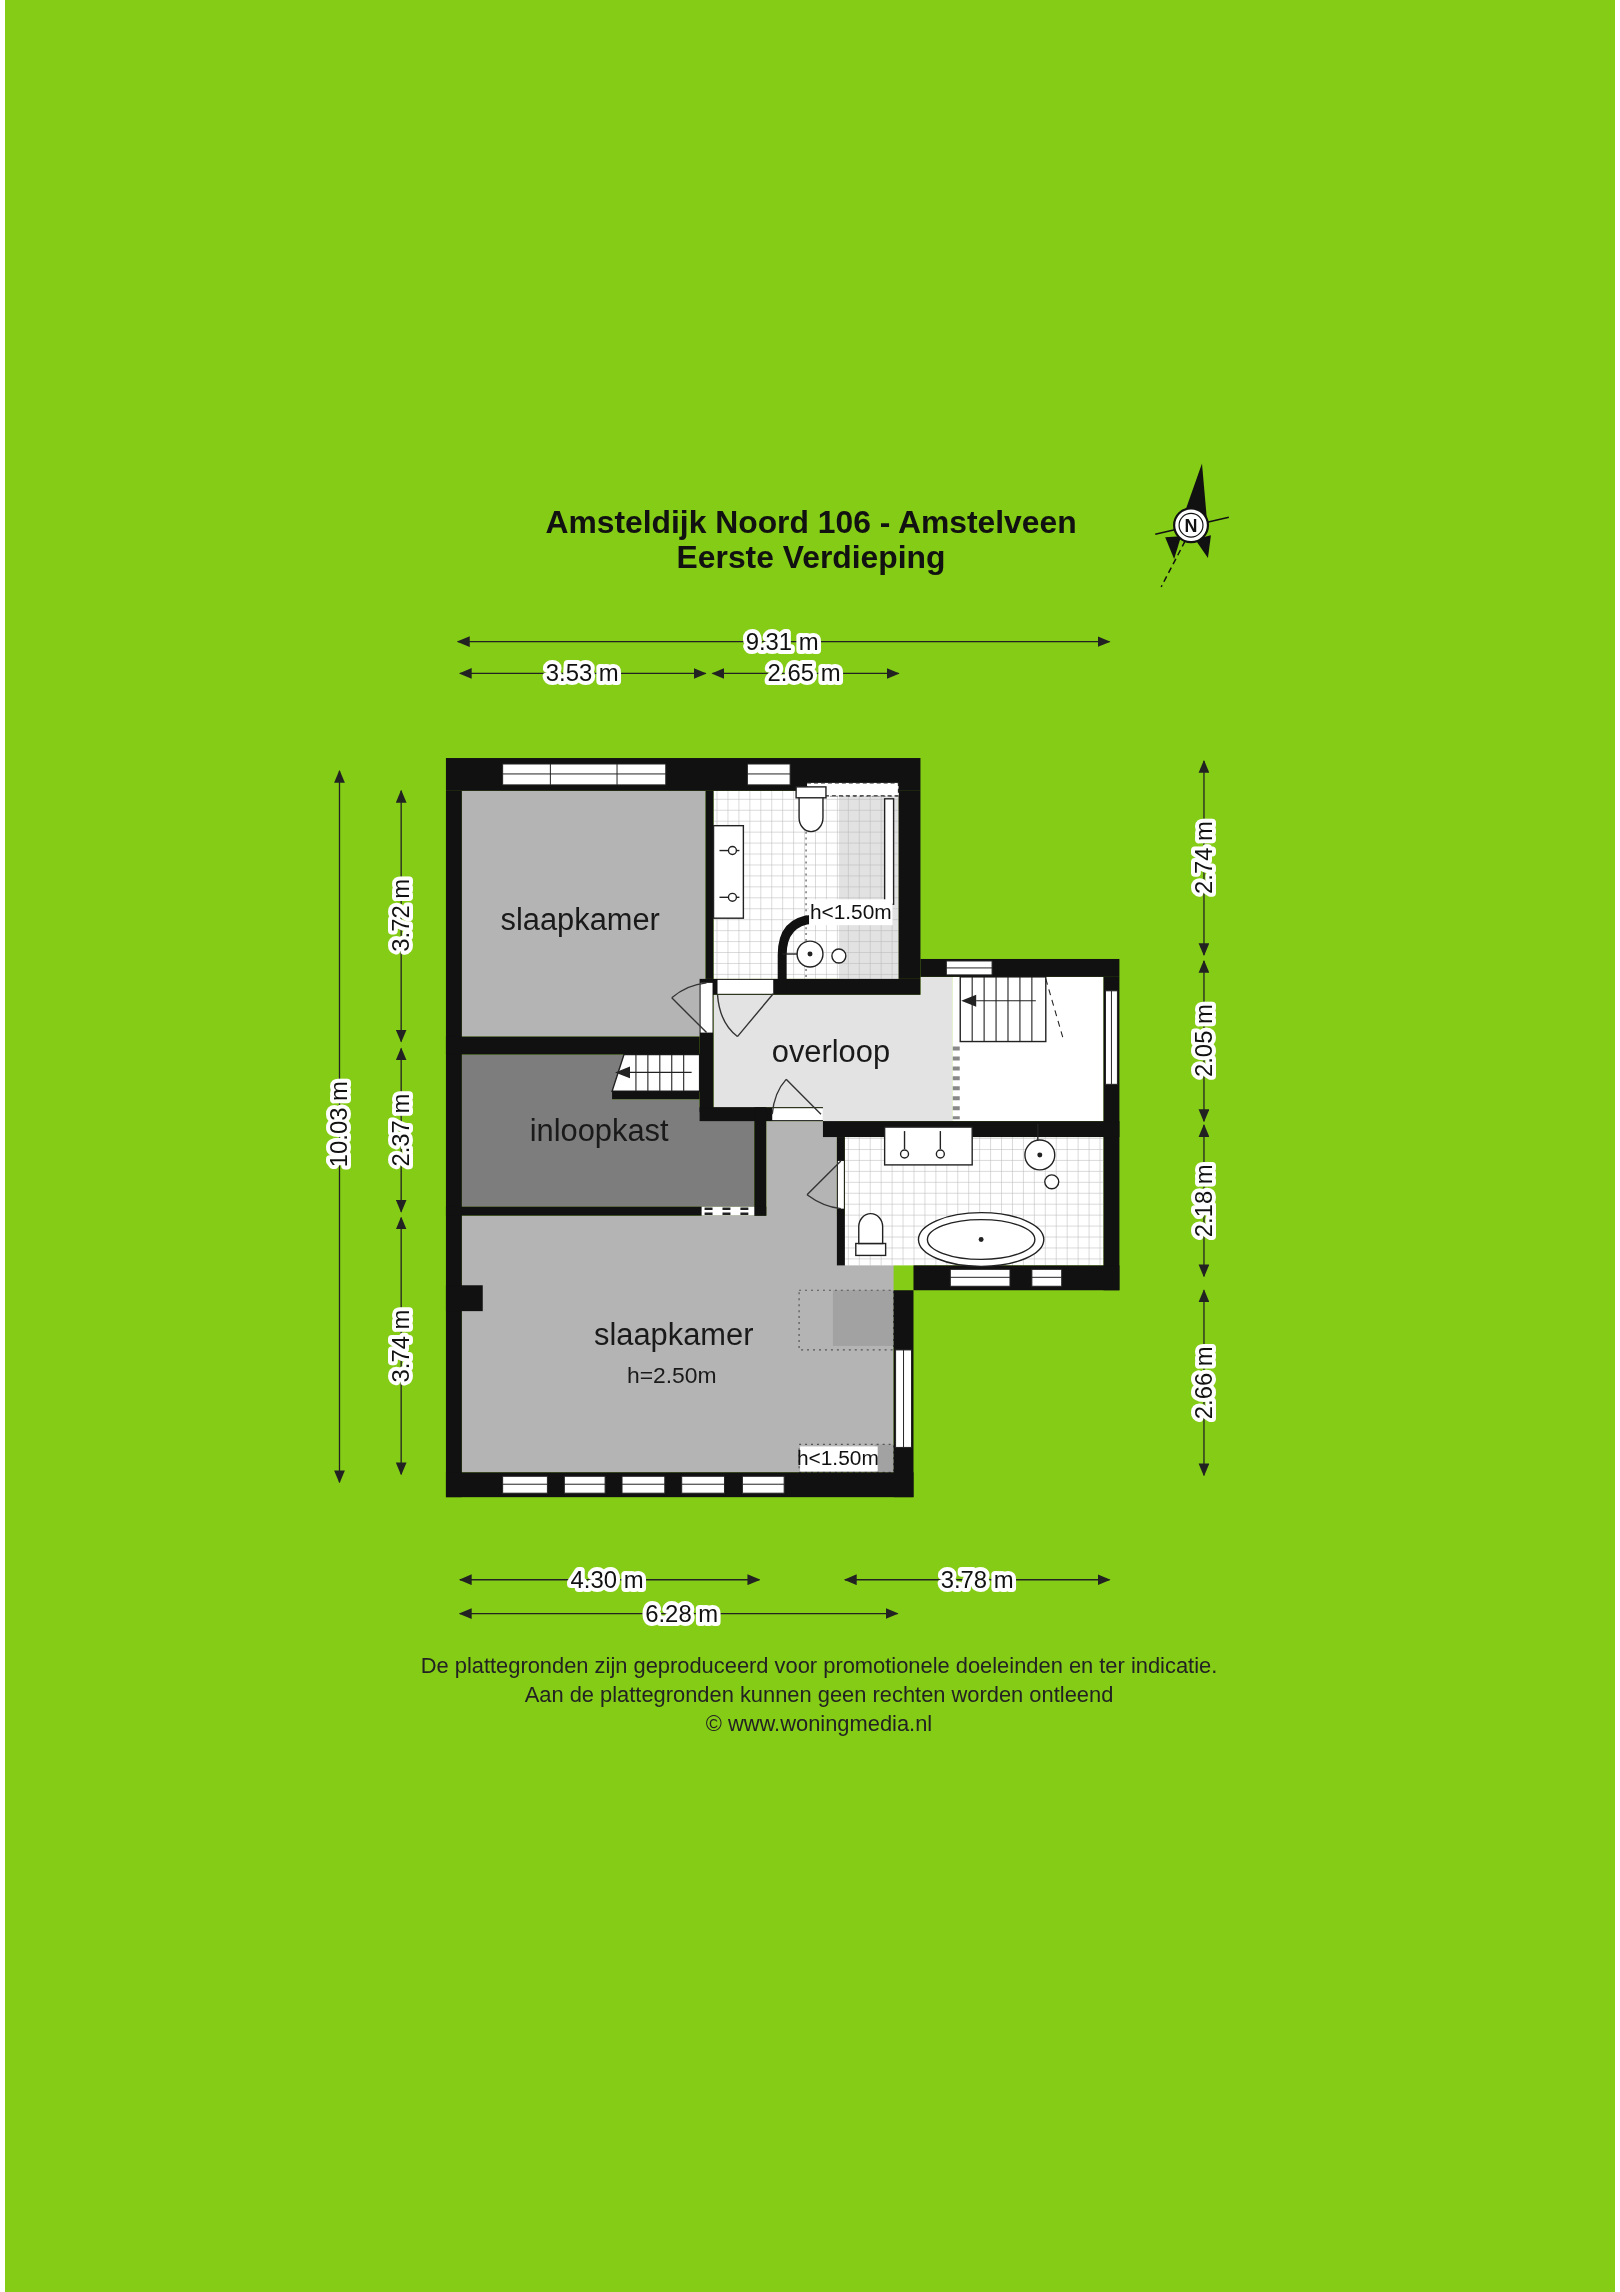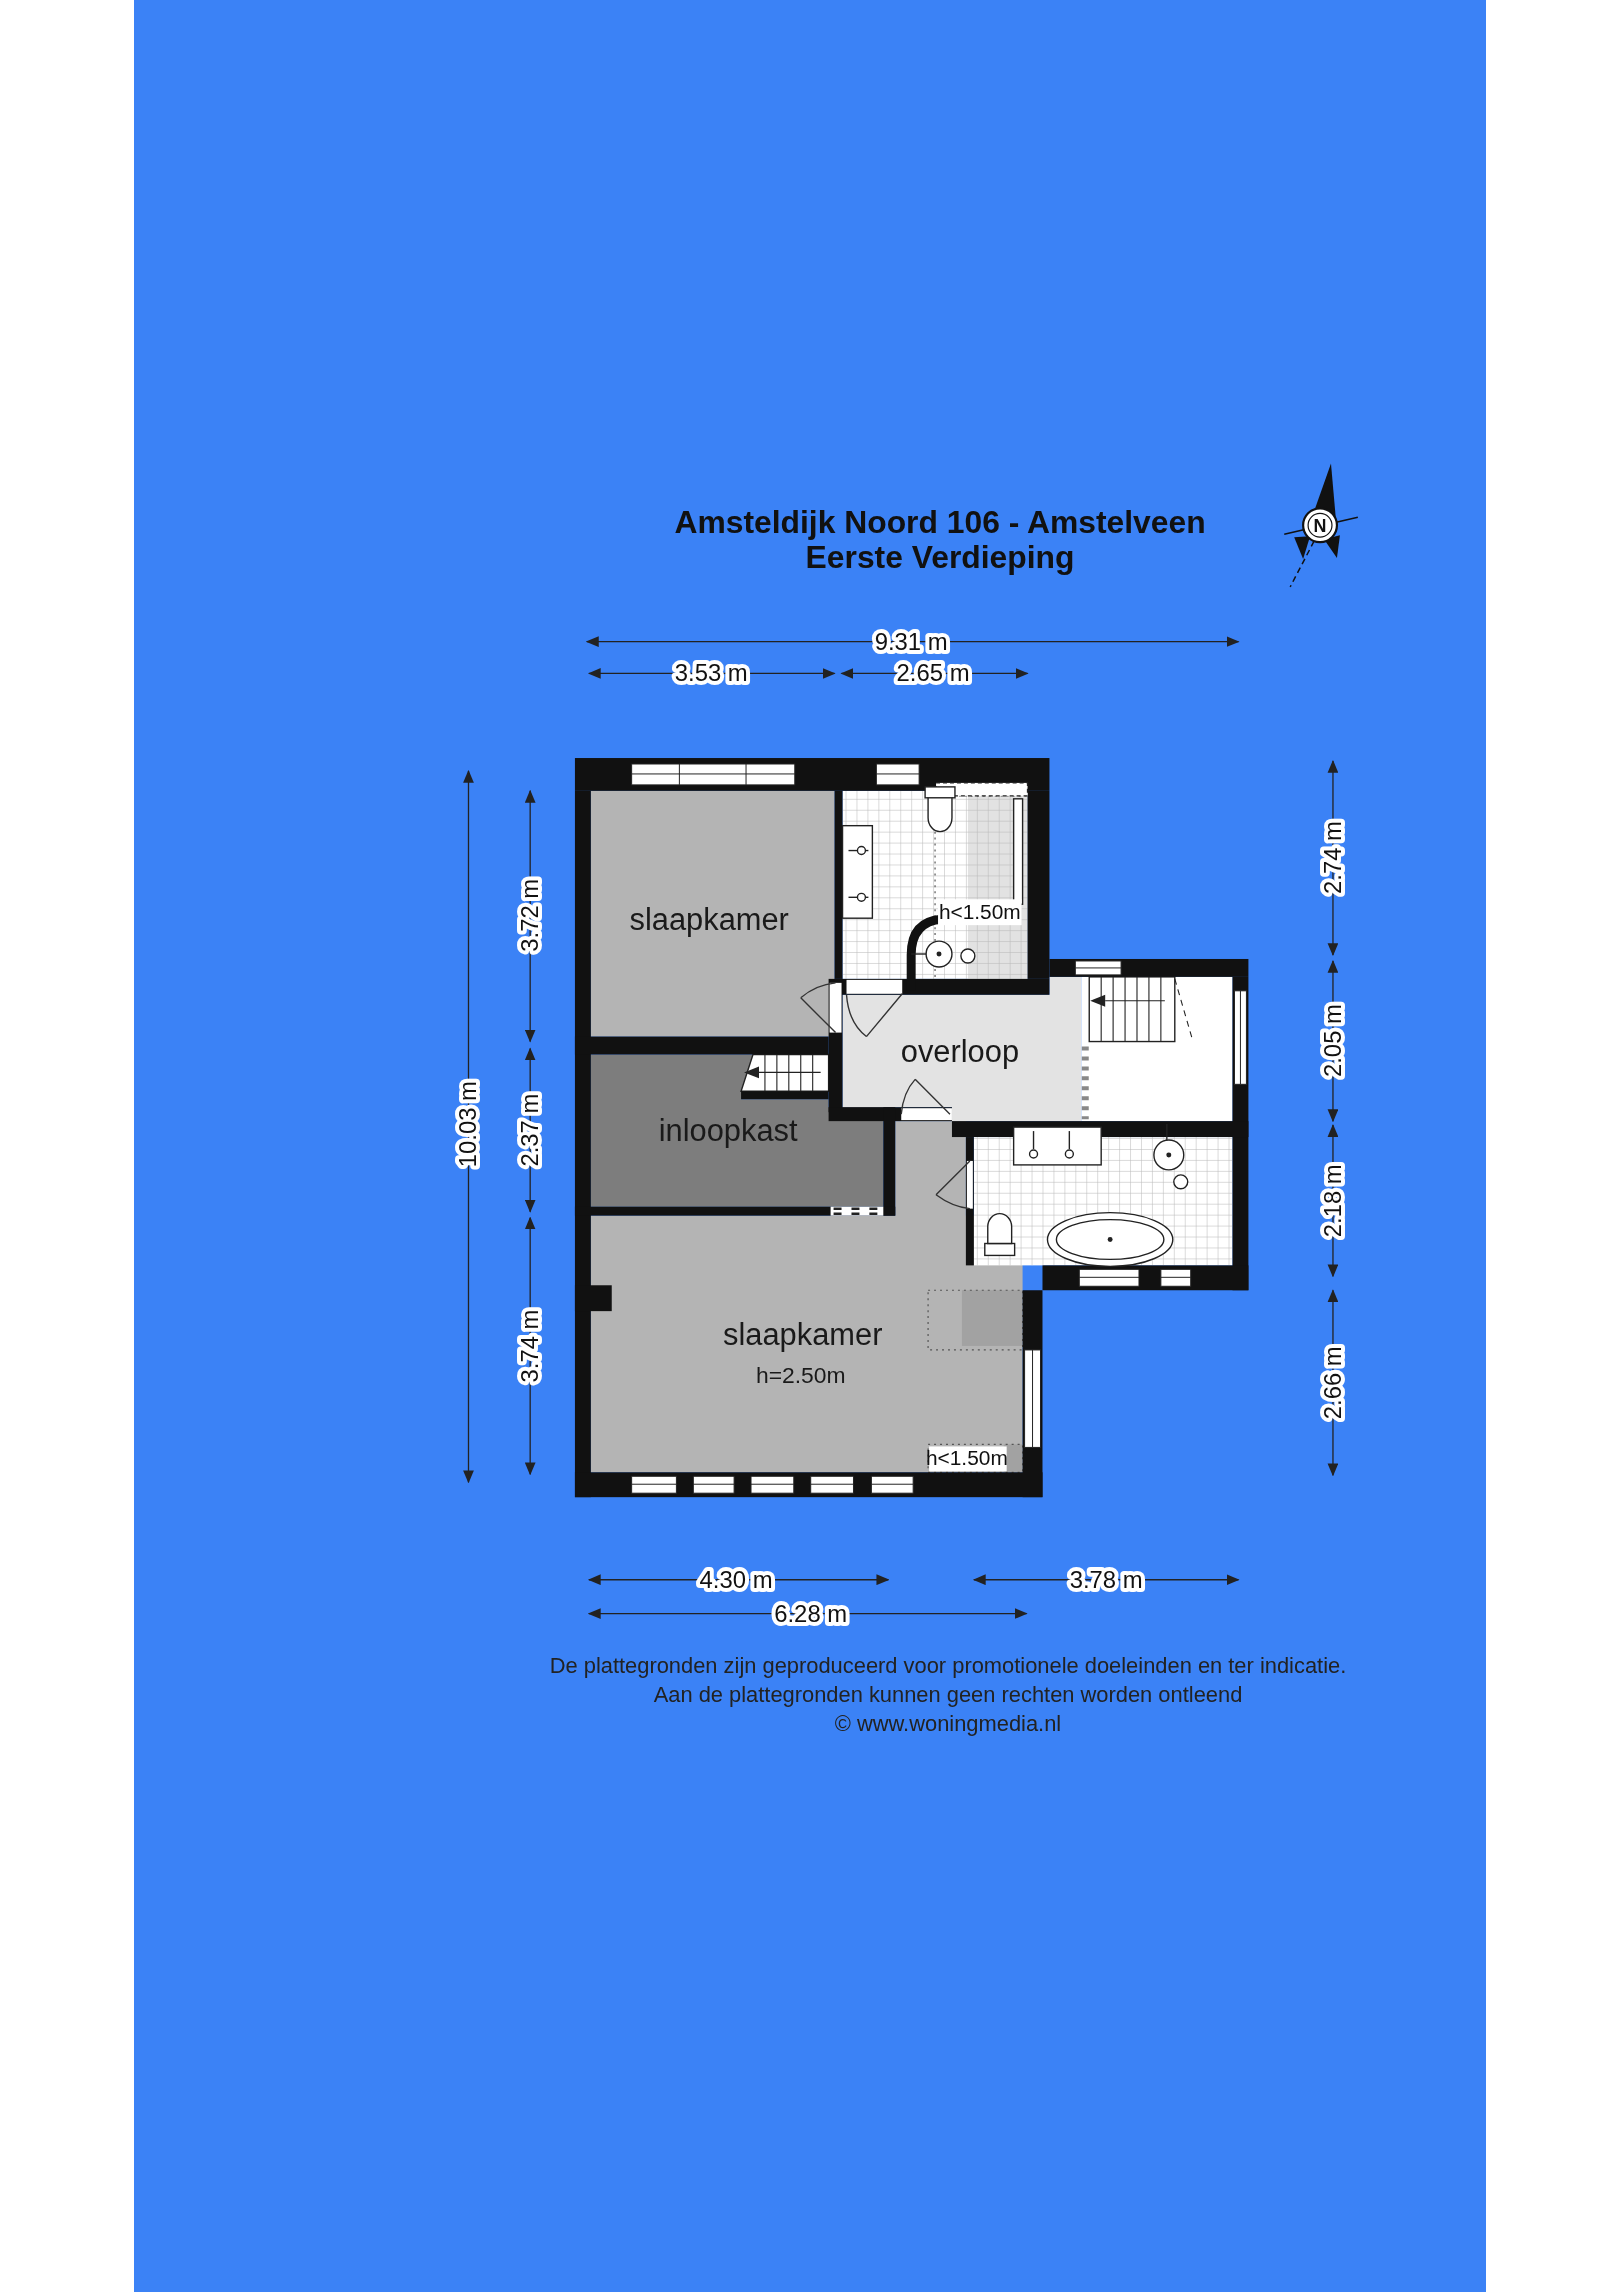--- a/index.html
+++ b/index.html
@@ -3,7 +3,7 @@
 <meta charset="utf-8">
 <style>
   html,body{margin:0;padding:0;background:#ffffff;}
-  .page{width:1352px;height:2292px;position:relative;background:#3b82f6;margin:0 auto;}
+  .page{width:1610px;height:2292px;position:relative;background:#84cc16;margin:0 auto;}
   svg{display:block;}
   text{font-family:"Liberation Sans","DejaVu Sans",sans-serif;fill:#111;}
   .title-text{font-size:32px;font-weight:bold;text-anchor:middle;}

